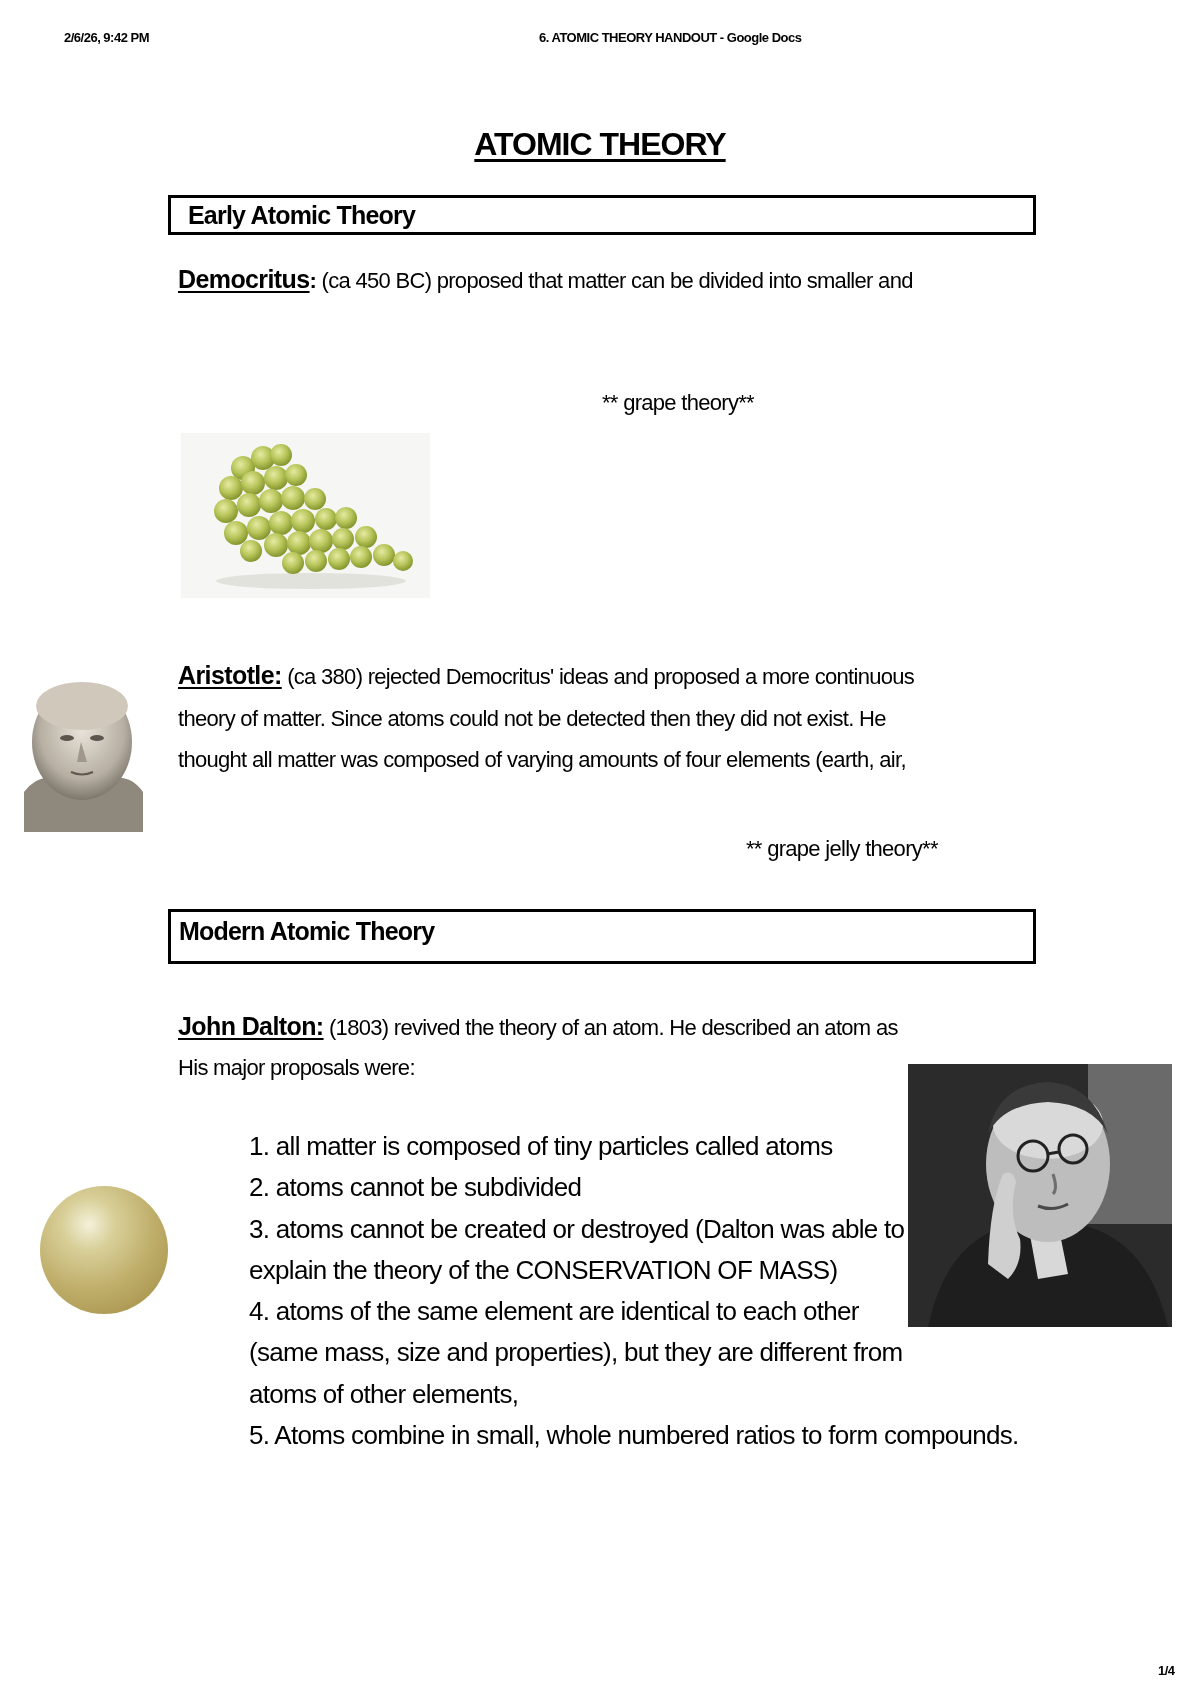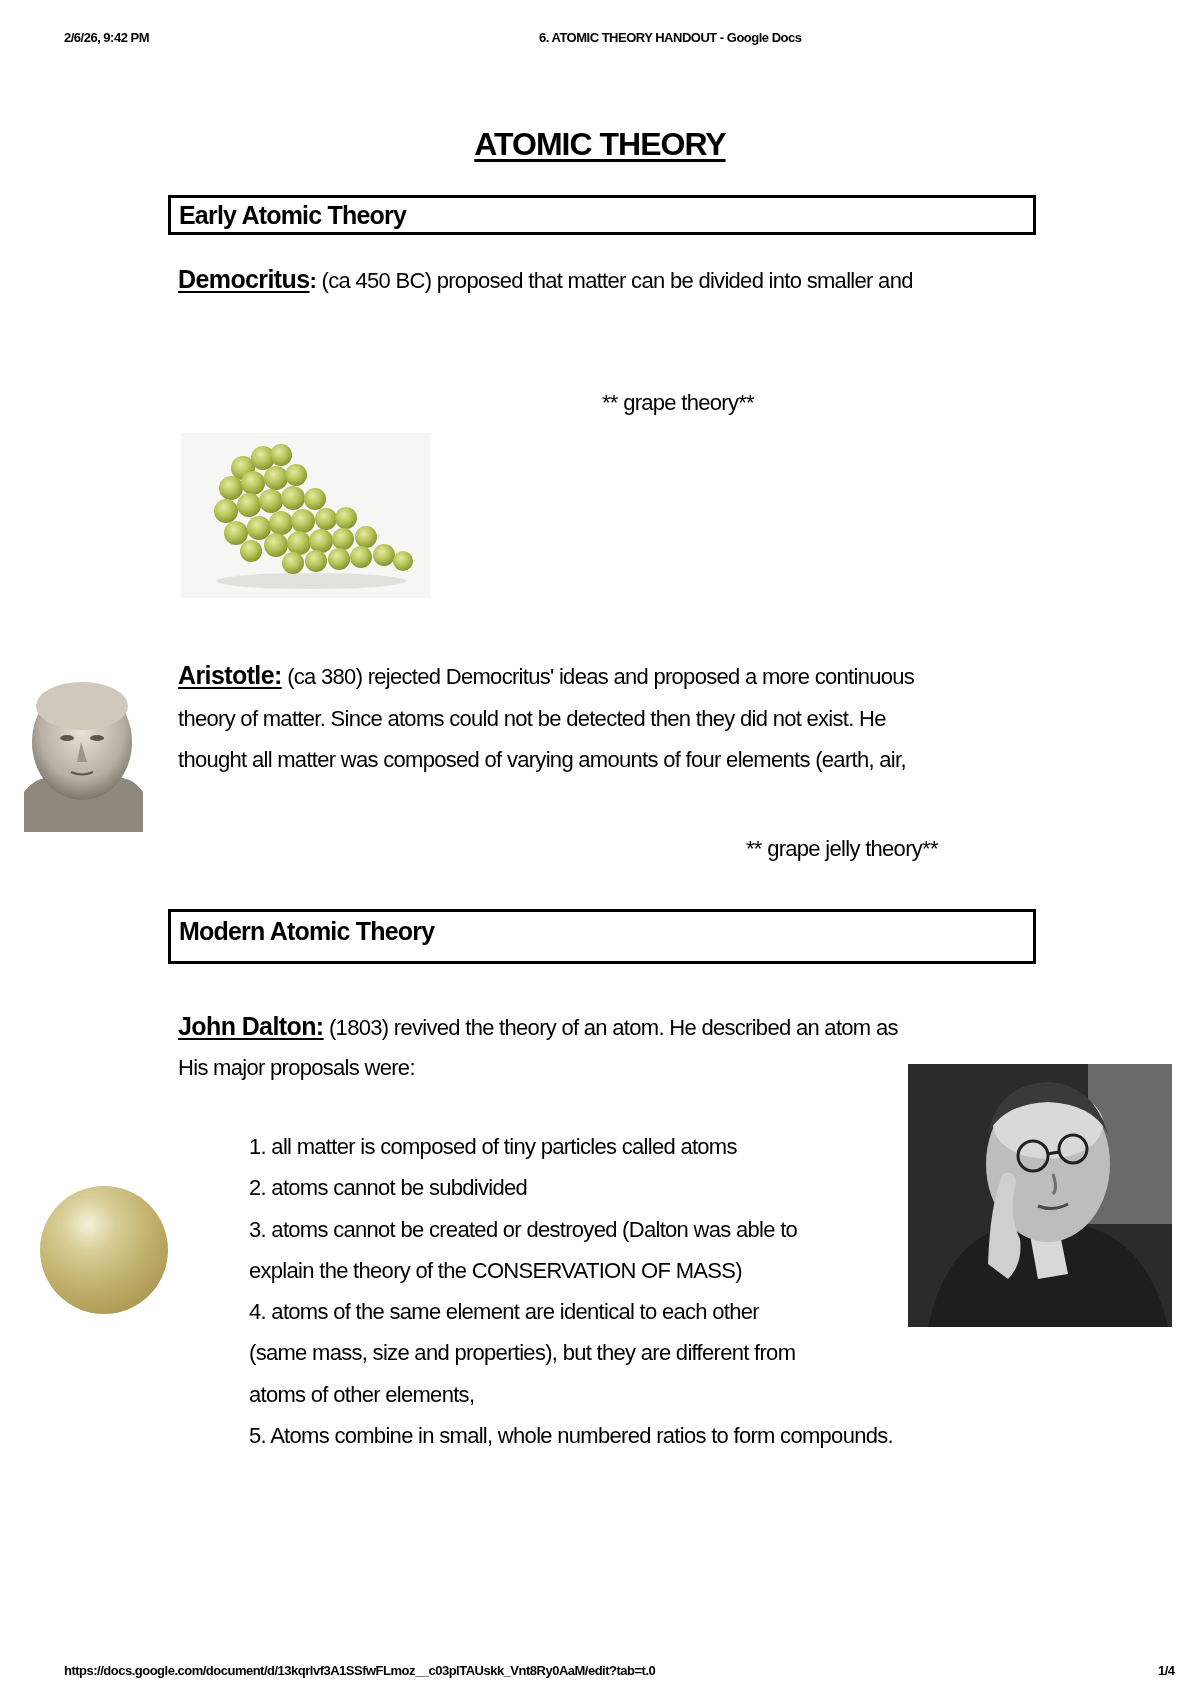--- a/index.html
+++ b/index.html
@@ -31,7 +31,7 @@
   .section-box .label {
     font-size: 25px; font-weight: bold; letter-spacing: -0.8px; padding-left: 8px;
   }
-  #box-early { top: 195px; height: 40px; }
+  #box-early { top: 195px; height: 40px; padding-left: 9px; }
   #box-early .label { line-height: 34px; }
   #box-modern { top: 909px; height: 55px; }
   #box-modern .label { line-height: 38px; }

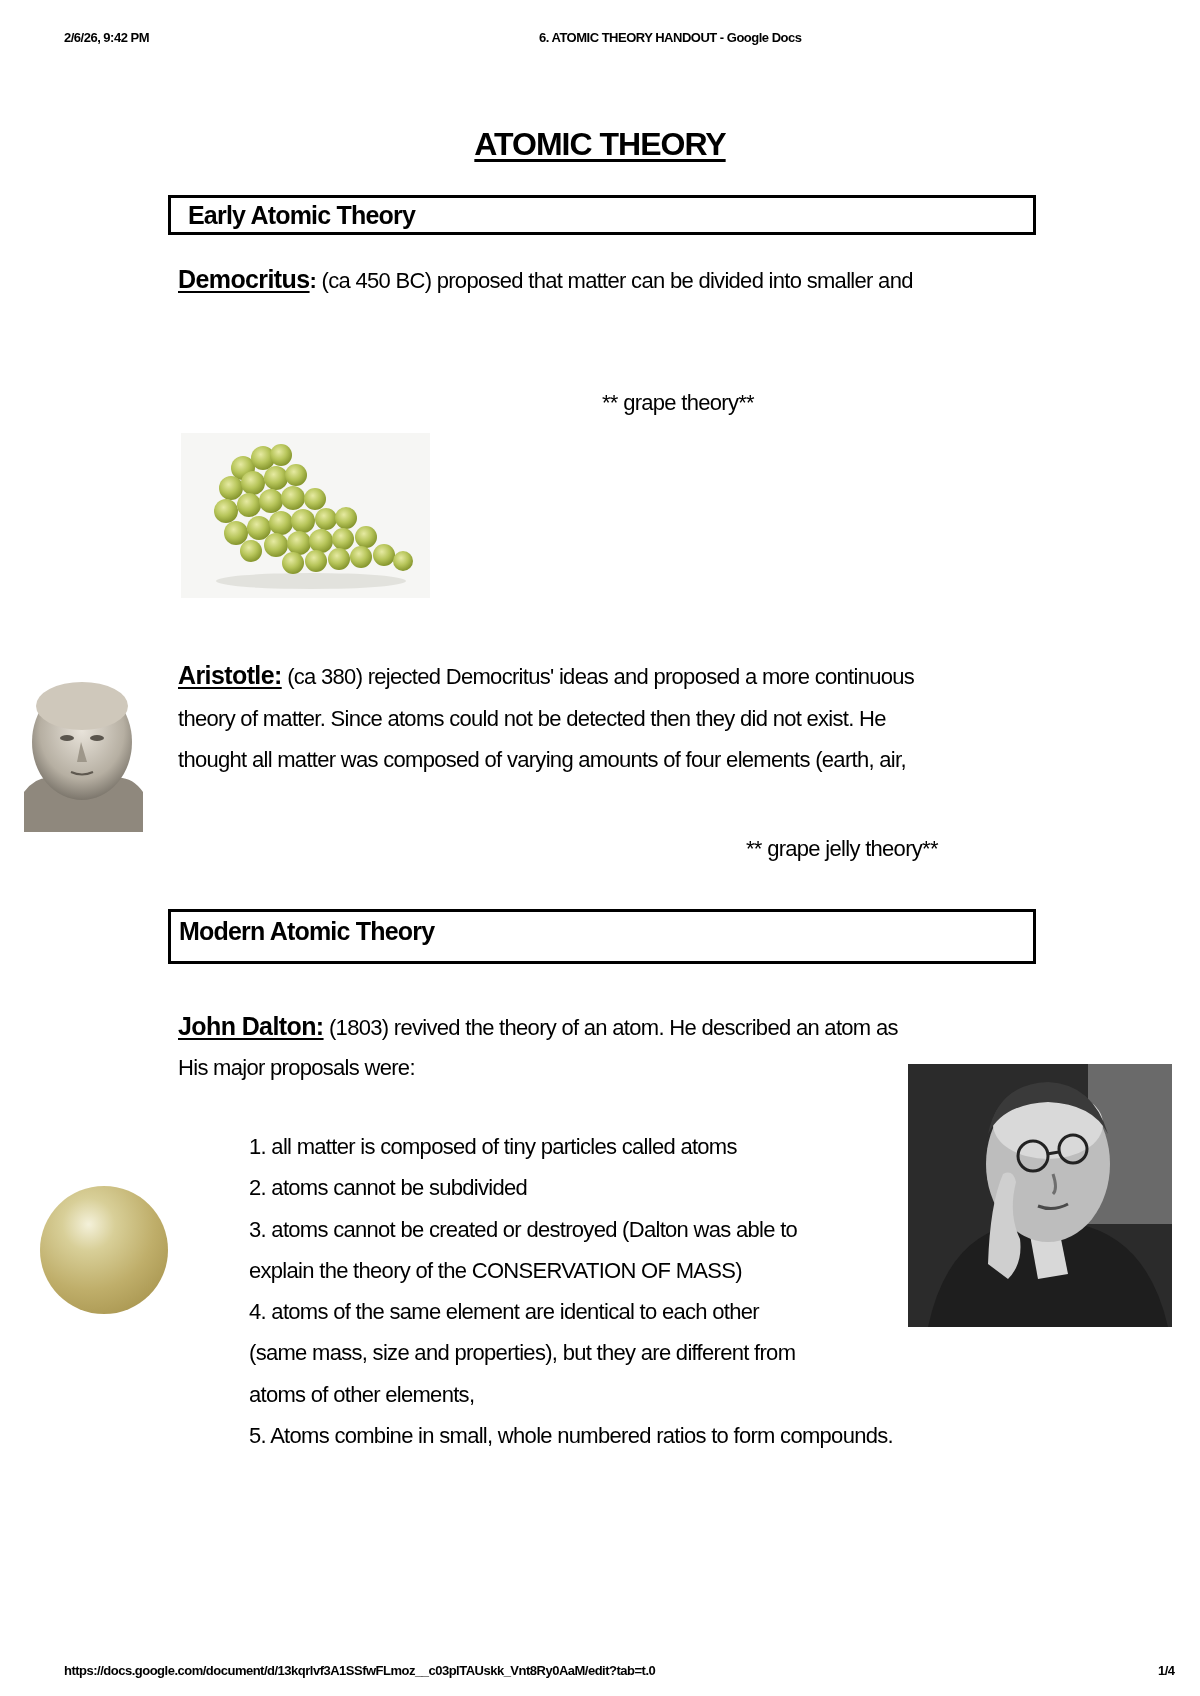--- a/index.html
+++ b/index.html
@@ -55,7 +55,7 @@
     background: radial-gradient(circle at 38% 30%, #f4f1da 0%, #d8cf98 22%, #bfae6a 55%, #a8954f 85%, #9d8a48 100%);
   }
 
-  .list { position: absolute; left: 249px; width: 760px; font-size: 22px; letter-spacing: -0.7px; line-height: 41.3px; }
+  .list { position: absolute; left: 249px; width: 760px; font-size: 26px; letter-spacing: -0.7px; line-height: 41.3px; }
   .list div { white-space: nowrap; }
 </style>
 </head>

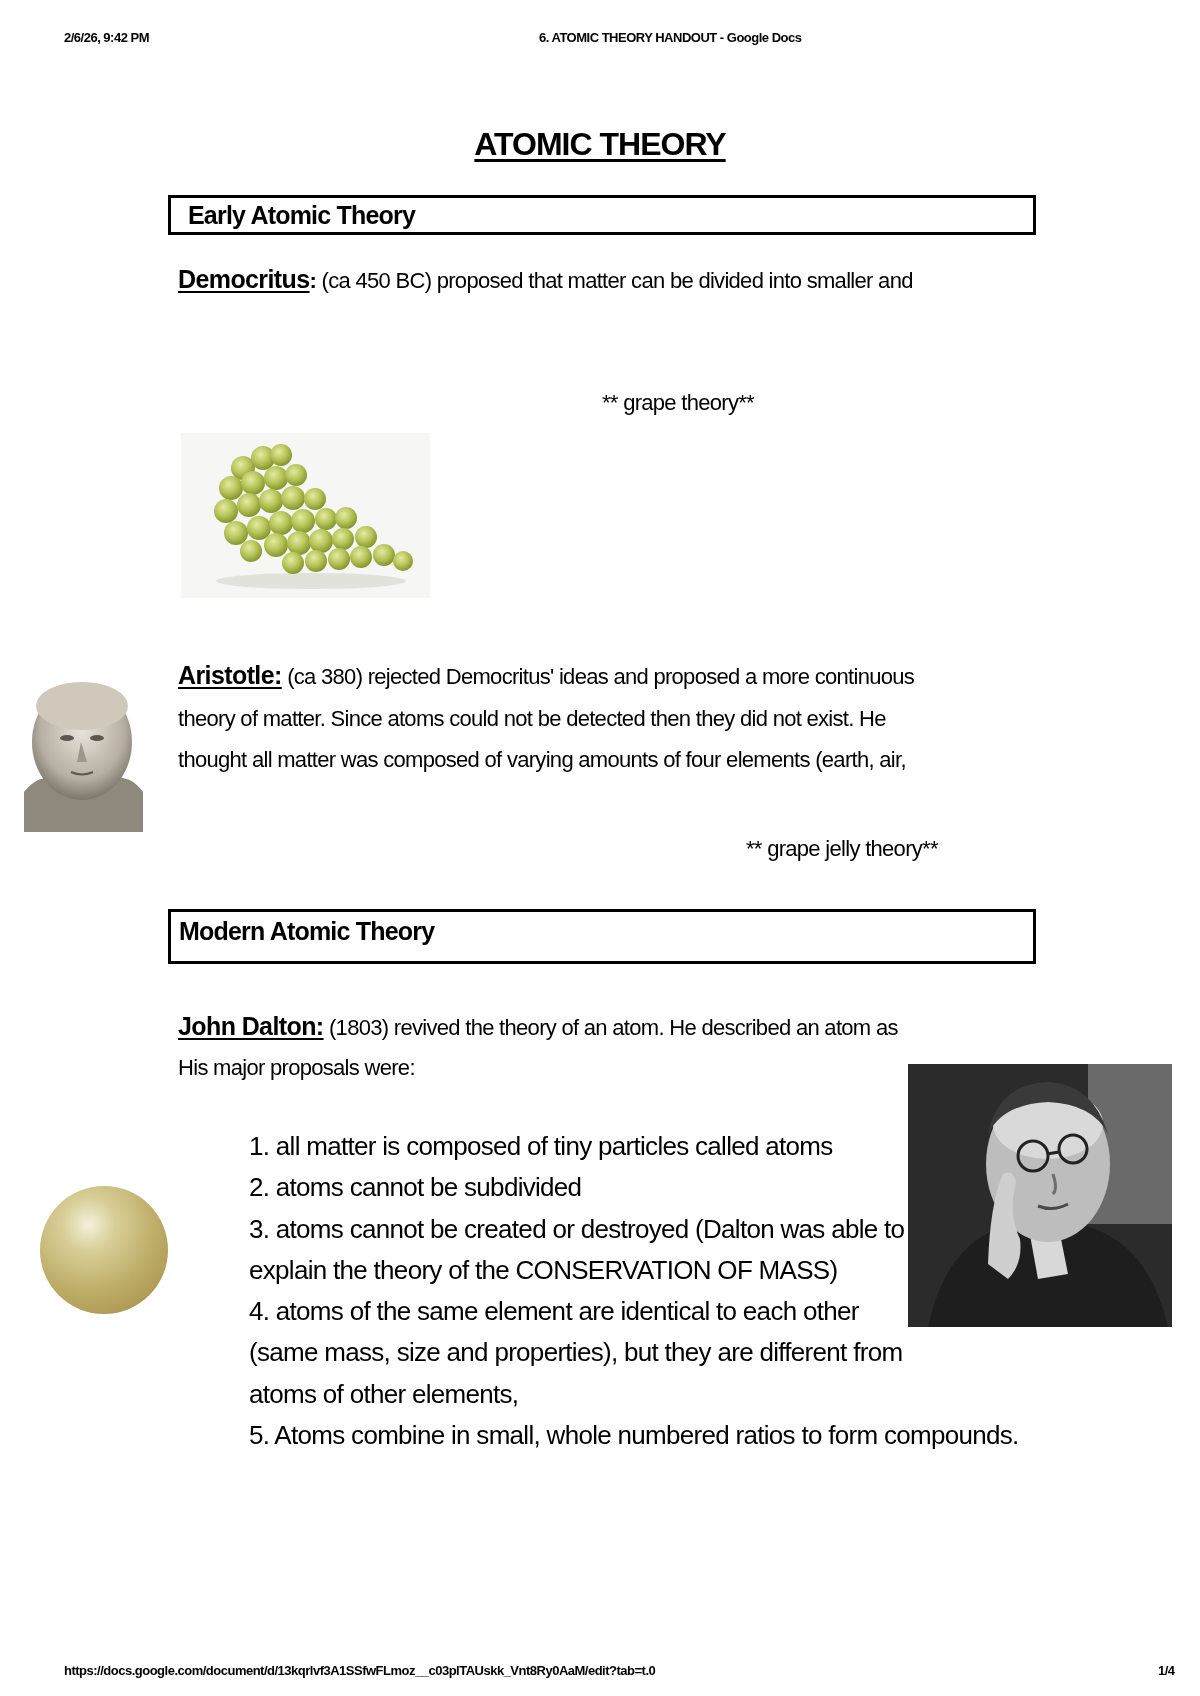--- a/index.html
+++ b/index.html
@@ -191,7 +191,6 @@
 </div>
 
 <div class="print-footer">
-  <span class="pf-url">https://docs.google.com/document/d/13kqrlvf3A1SSfwFLmoz__c03plTAUskk_Vnt8Ry0AaM/edit?tab=t.0</span>
   <span class="pf-page">1/4</span>
 </div>
 

